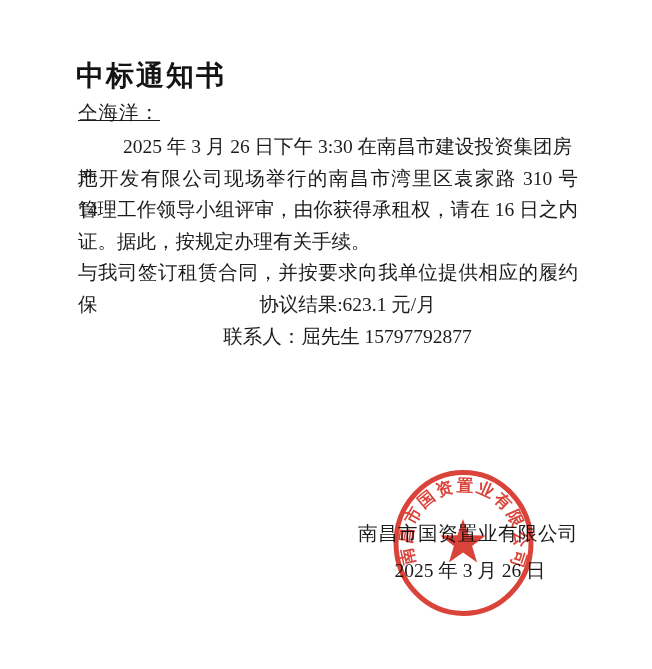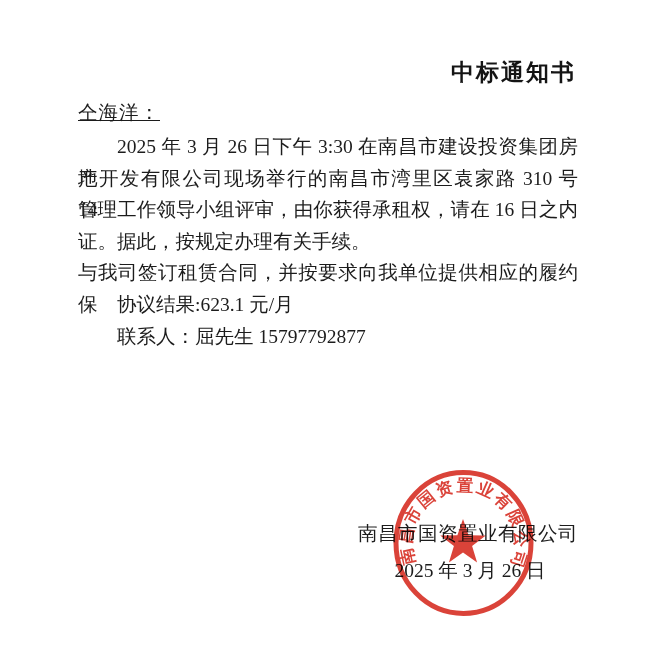--- a/index.html
+++ b/index.html
@@ -13,10 +13,10 @@
   }
   .doc-title{
     position:absolute;top:57px;left:76px;width:500px;
-    text-align:right;
+    text-align:left;
     font-family:"Liberation Sans","DejaVu Sans",sans-serif;
     font-weight:bold;
-    font-size:23px;
+    font-size:28px;
     letter-spacing:2px;
     color:#141414;
   }

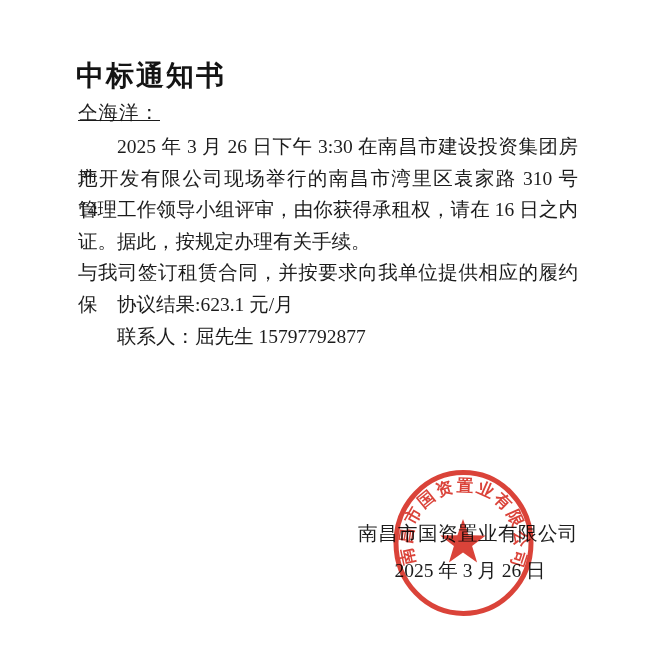--- a/index.html
+++ b/index.html
@@ -40,7 +40,7 @@
     text-align:justify;
     text-align-last:justify;
   }
-  .line.indent{ text-indent:39px; }
+  .line.indent{ text-indent:39px;text-align:center; }
   .signature-block{
     position:absolute;top:520px;left:0;width:652px;
   }

